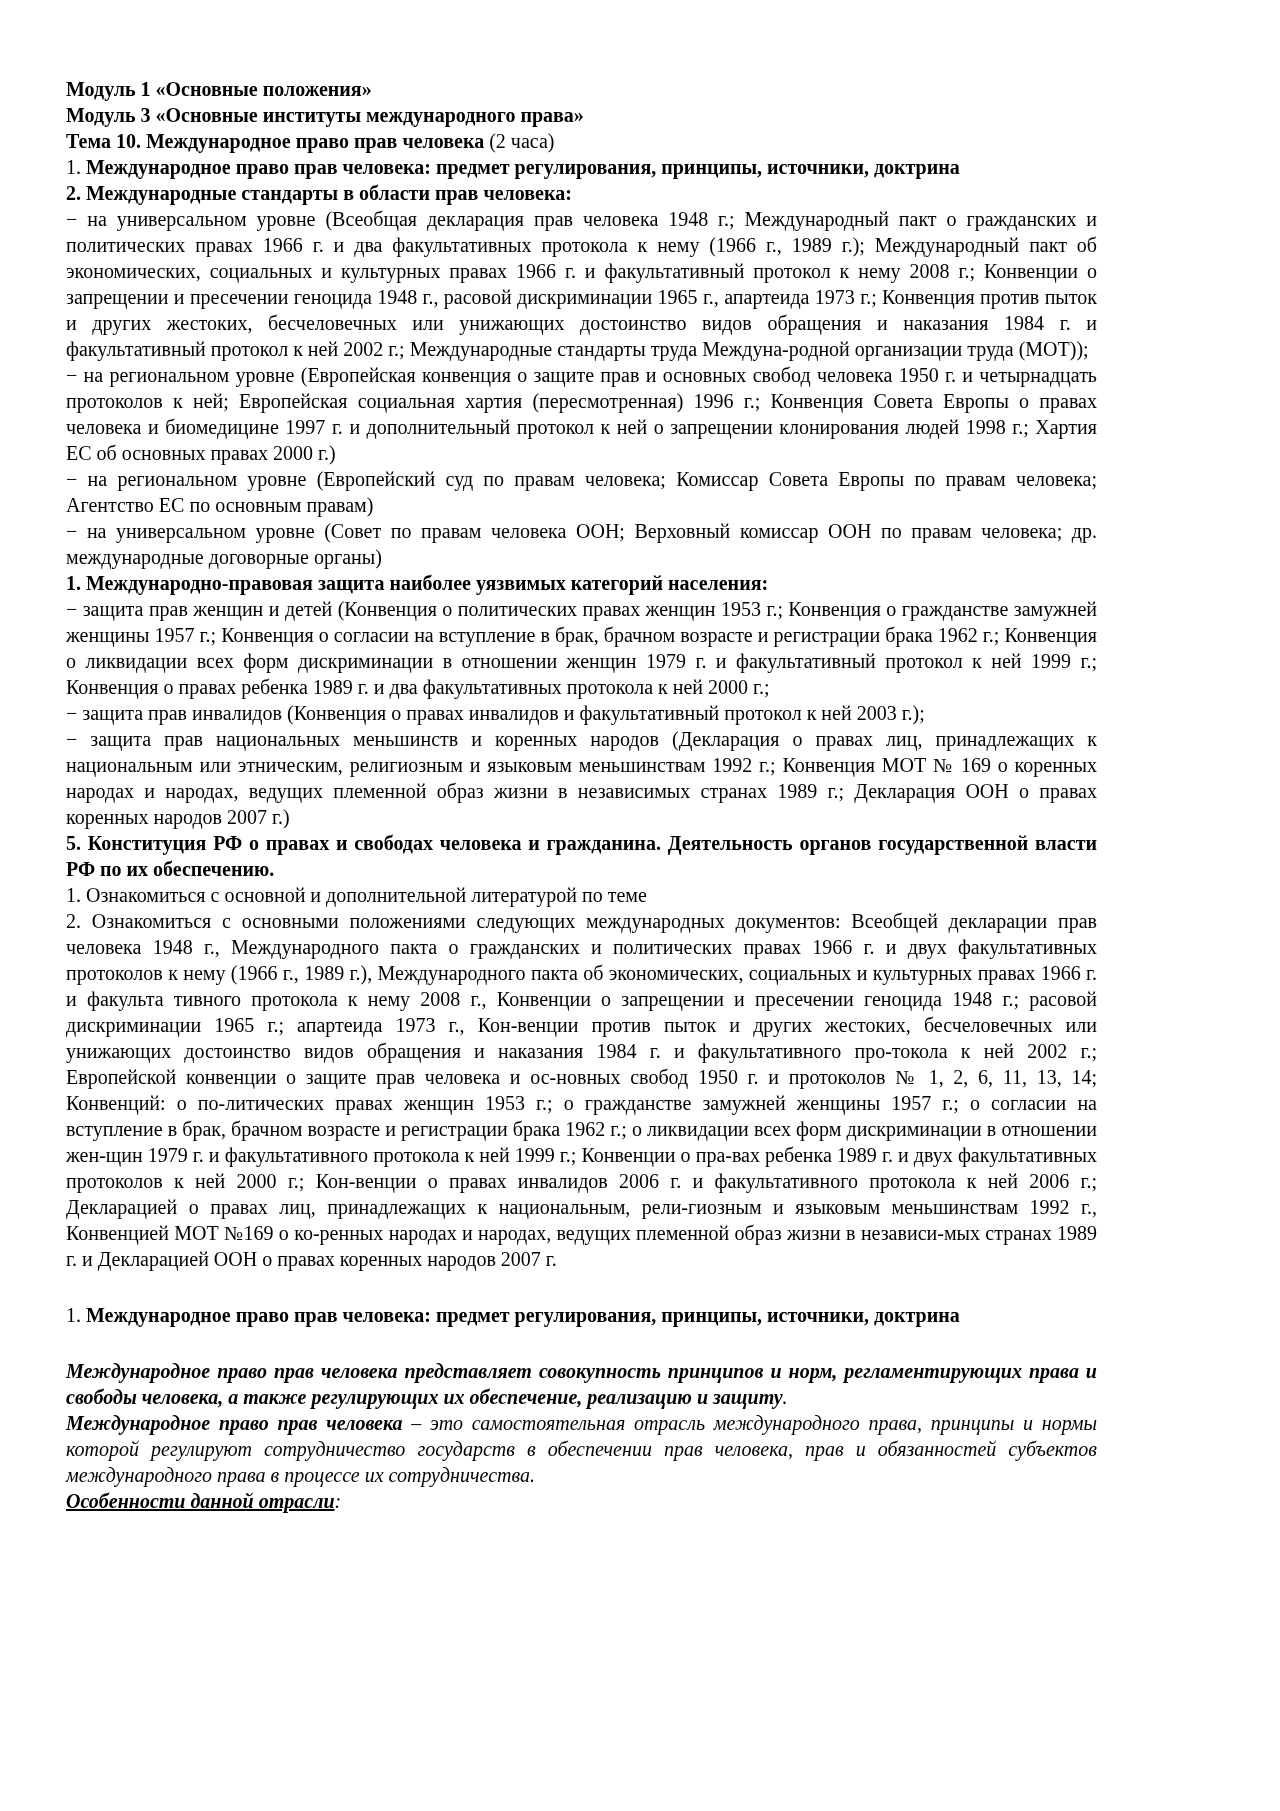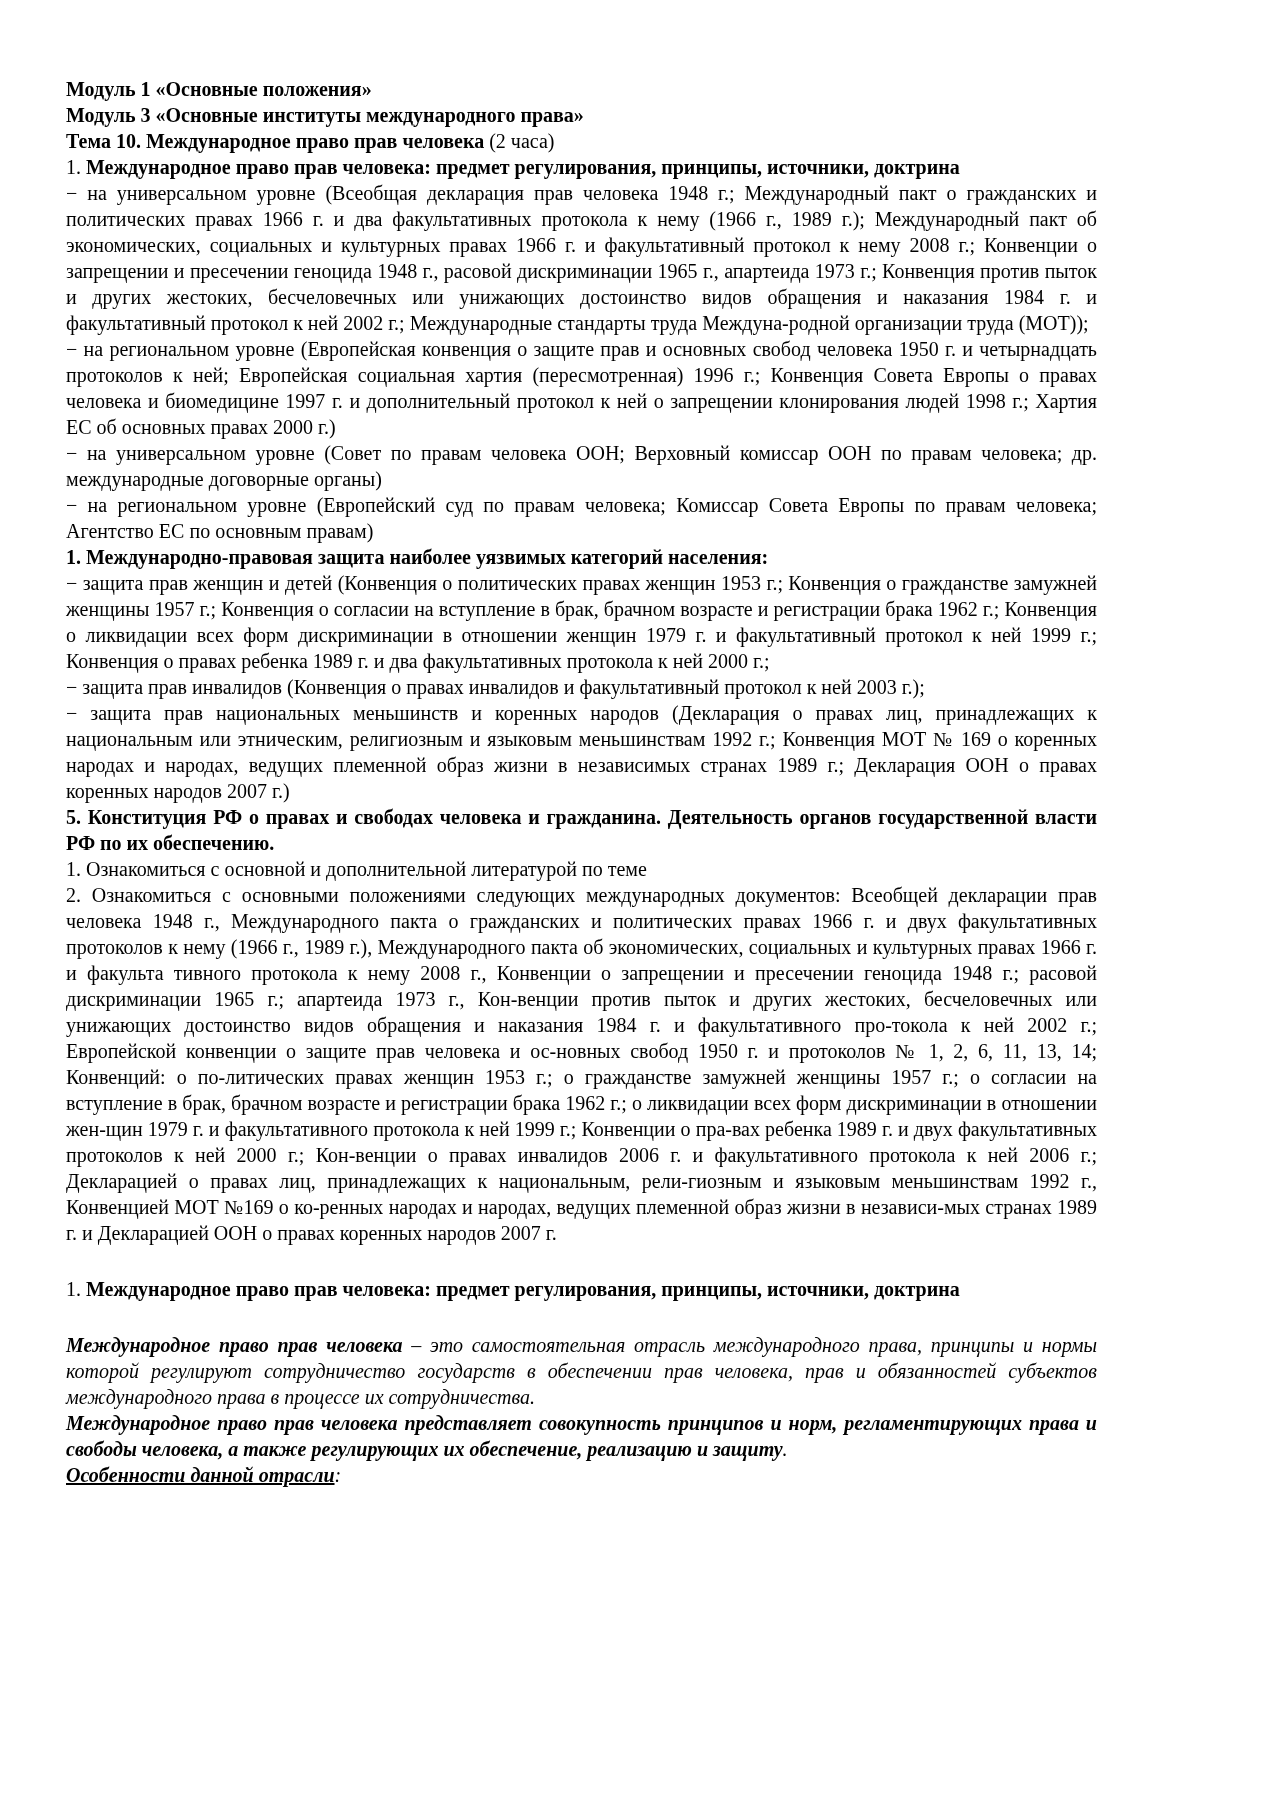--- a/index.html
+++ b/index.html
@@ -47,6 +47,7 @@
 
   <p class="para"><span>1. </span><span class="b">Международное право прав человека: предмет регулирования, принципы, источники, доктрина</span></p>
 
+  <p class="para"><span class="b">2. Международные стандарты в области прав человека:</span></p>
 
   <p class="para"><span>− на универсальном уровне (Всеобщая декларация прав человека 1948 г.; Международный пакт о гражданских и политических правах 1966 г. и два факультативных протокола к нему (1966 г., 1989 г.); Международный пакт об экономических, социальных и культурных правах 1966 г. и факультативный протокол к нему 2008 г.; Конвенции о запрещении и пресечении геноцида 1948 г., расовой дискриминации 1965 г., апартеида 1973 г.; Конвенция против пыток и других жестоких, бесчеловечных или унижающих достоинство видов обращения и наказания 1984 г. и факультативный протокол к ней 2002 г.; Международные стандарты труда Междуна-родной организации труда (МОТ));</span></p>
 

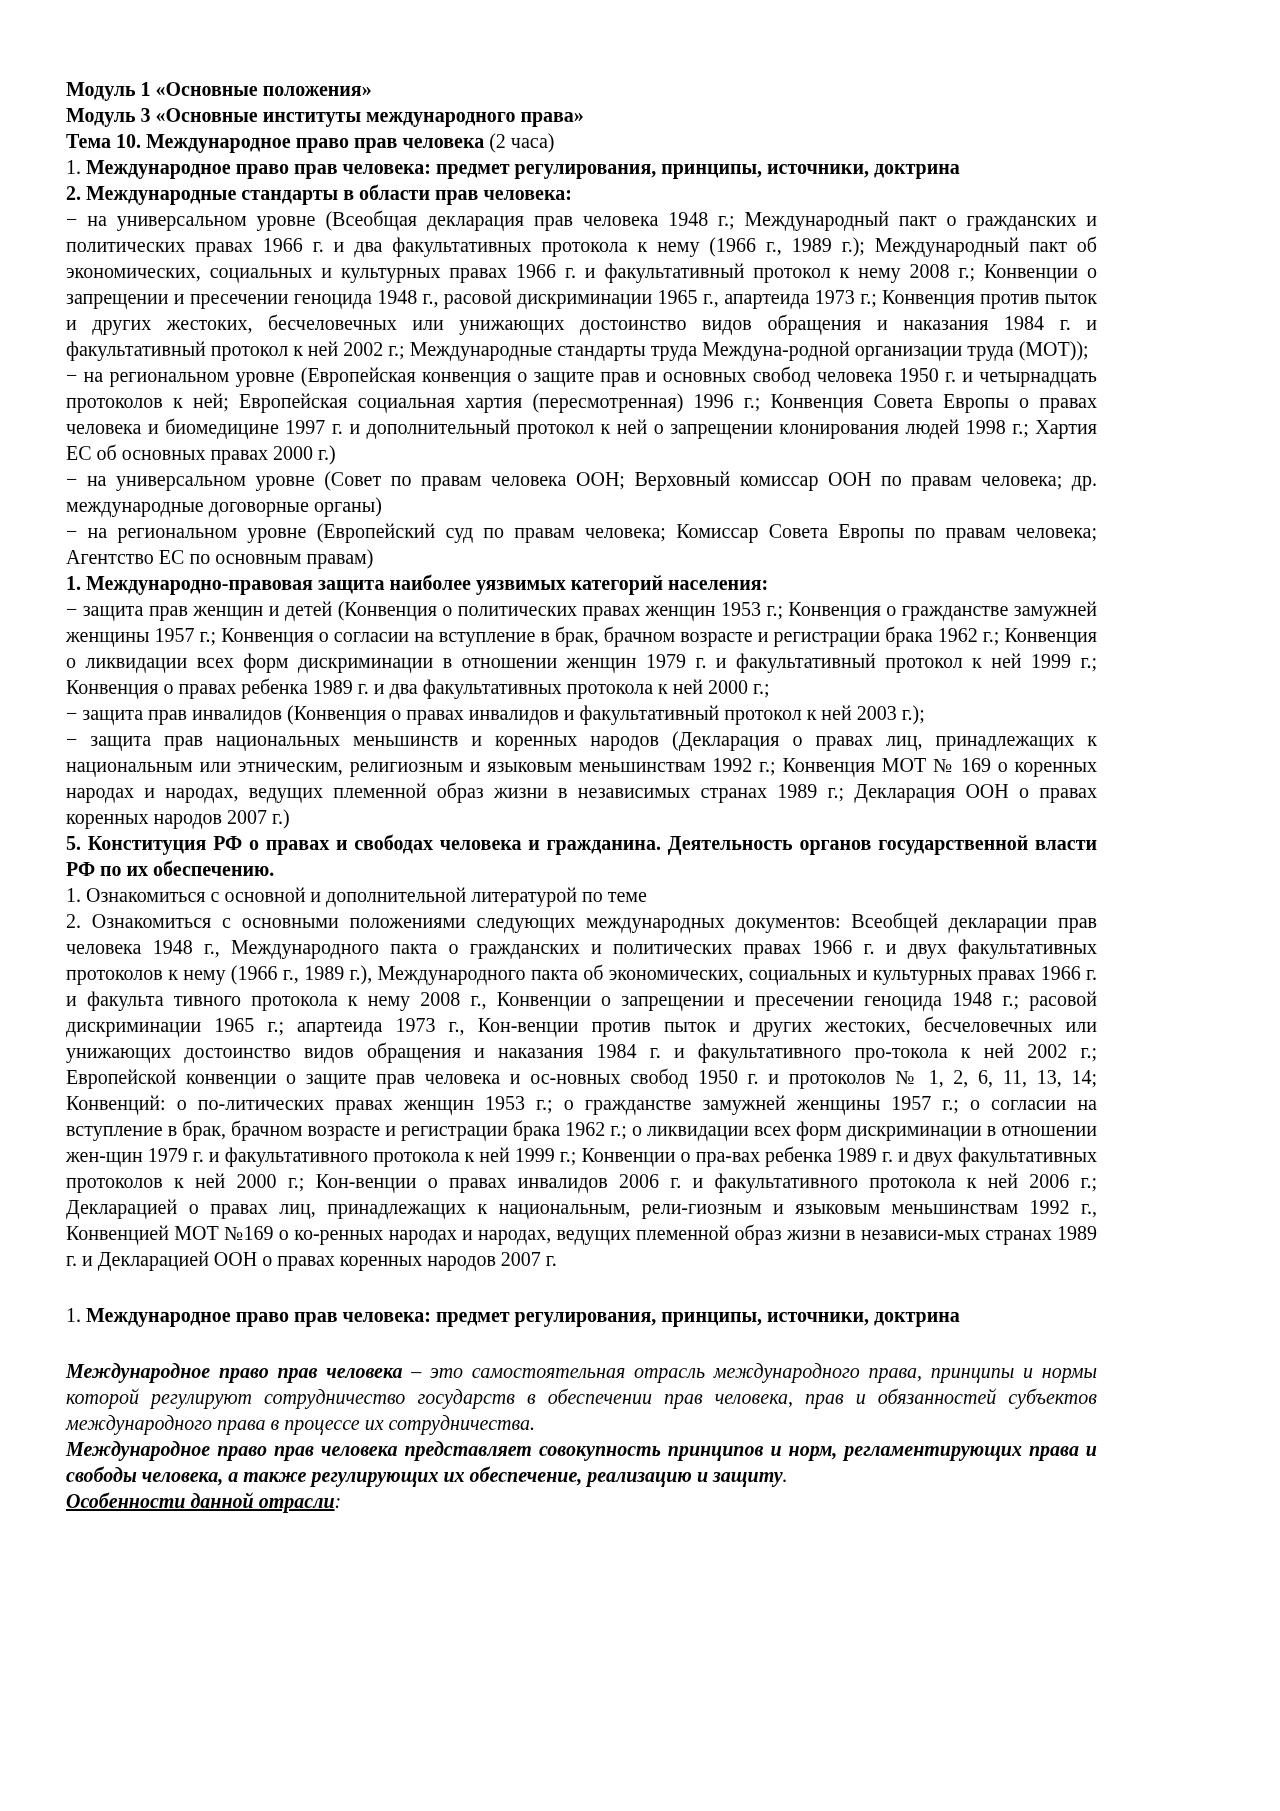--- a/index.html
+++ b/index.html
@@ -54,9 +54,9 @@
   <p class="para"><span>− на региональном уровне (Европейская конвенция о защите прав и основных свобод человека 1950 г. и четырнадцать протоколов к ней; Европейская социальная хартия (пересмотренная) 1996 г.; Конвенция Совета Европы о правах человека и биомедицине 1997 г. и дополнительный протокол к ней о запрещении клонирования людей 1998 г.; Хартия ЕС об основных правах 2000 г.)</span></p>
 
 
+  <p class="para"><span>− на региональном уровне (Европейский суд по правам человека; Комиссар Совета Европы по правам человека; Агентство ЕС по основным правам)</span></p>
+
   <p class="para"><span>− на универсальном уровне (Совет по правам человека ООН; Верховный комиссар ООН по правам человека; др. международные договорные органы)</span></p>
-
-  <p class="para"><span>− на региональном уровне (Европейский суд по правам человека; Комиссар Совета Европы по правам человека; Агентство ЕС по основным правам)</span></p>
 
   <p class="para"><span class="b">1. Международно-правовая защита наиболее уязвимых категорий населения:</span></p>
 

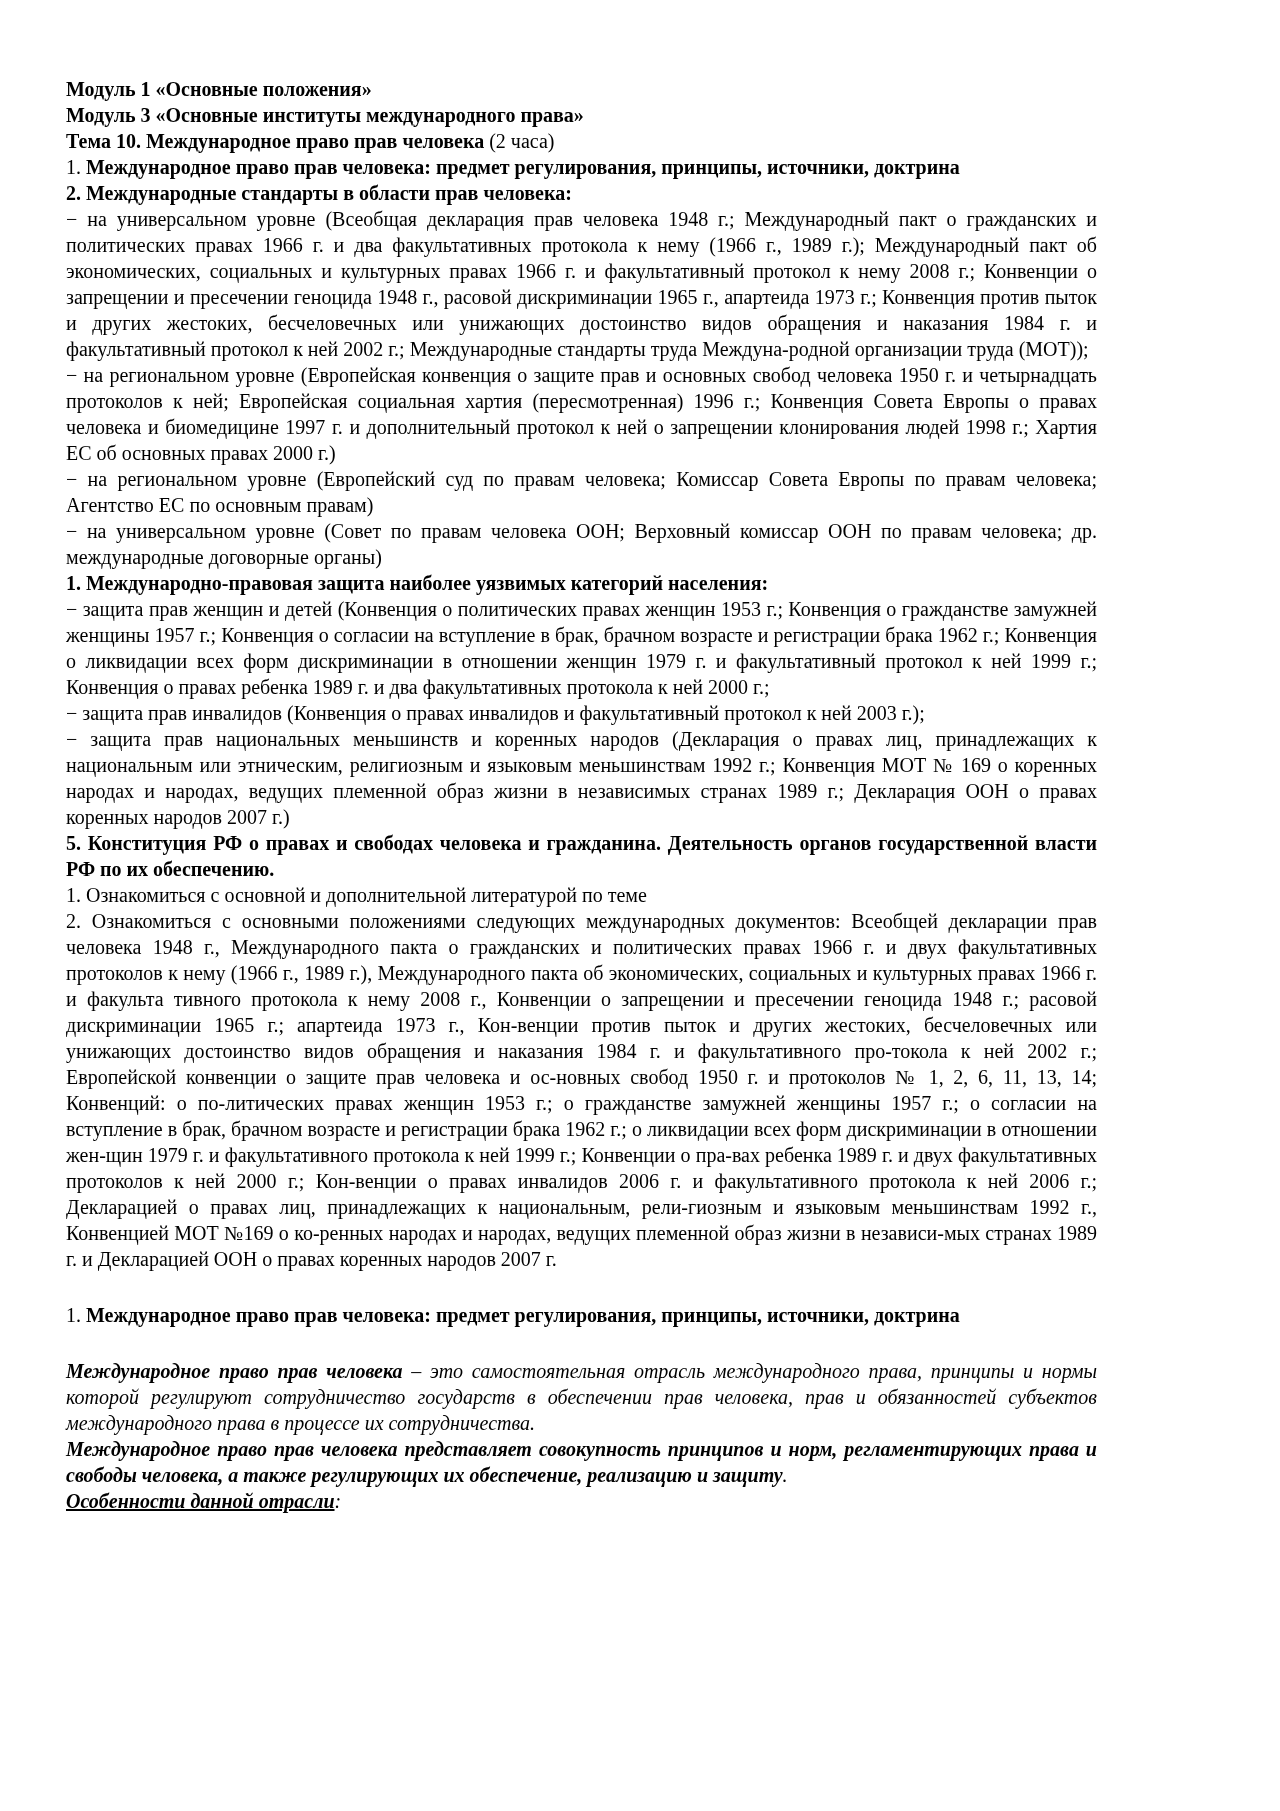--- a/index.html
+++ b/index.html
@@ -75,9 +75,9 @@
 
   <p class="para sp-before sp-after"><span>1. </span><span class="b">Международное право прав человека: предмет регулирования, принципы, источники, доктрина</span></p>
 
+  <p class="para"><span class="bi">Международное право прав человека представляет совокупность принципов и норм, регламентирующих права и свободы человека, а также регулирующих их обеспечение, реализацию и защиту</span><span class="i">.</span></p>
+
   <p class="para"><span class="bi">Международное право прав человека</span><span class="i"> – это самостоятельная отрасль международного права, принципы и нормы которой регулируют сотрудничество государств в обеспечении прав человека, прав и обязанностей субъектов международного права в процессе их сотрудничества.</span></p>
-
-  <p class="para"><span class="bi">Международное право прав человека представляет совокупность принципов и норм, регламентирующих права и свободы человека, а также регулирующих их обеспечение, реализацию и защиту</span><span class="i">.</span></p>
 
   <p class="para"><span class="biu">Особенности данной отрасли</span><span class="i">:</span></p>
 

